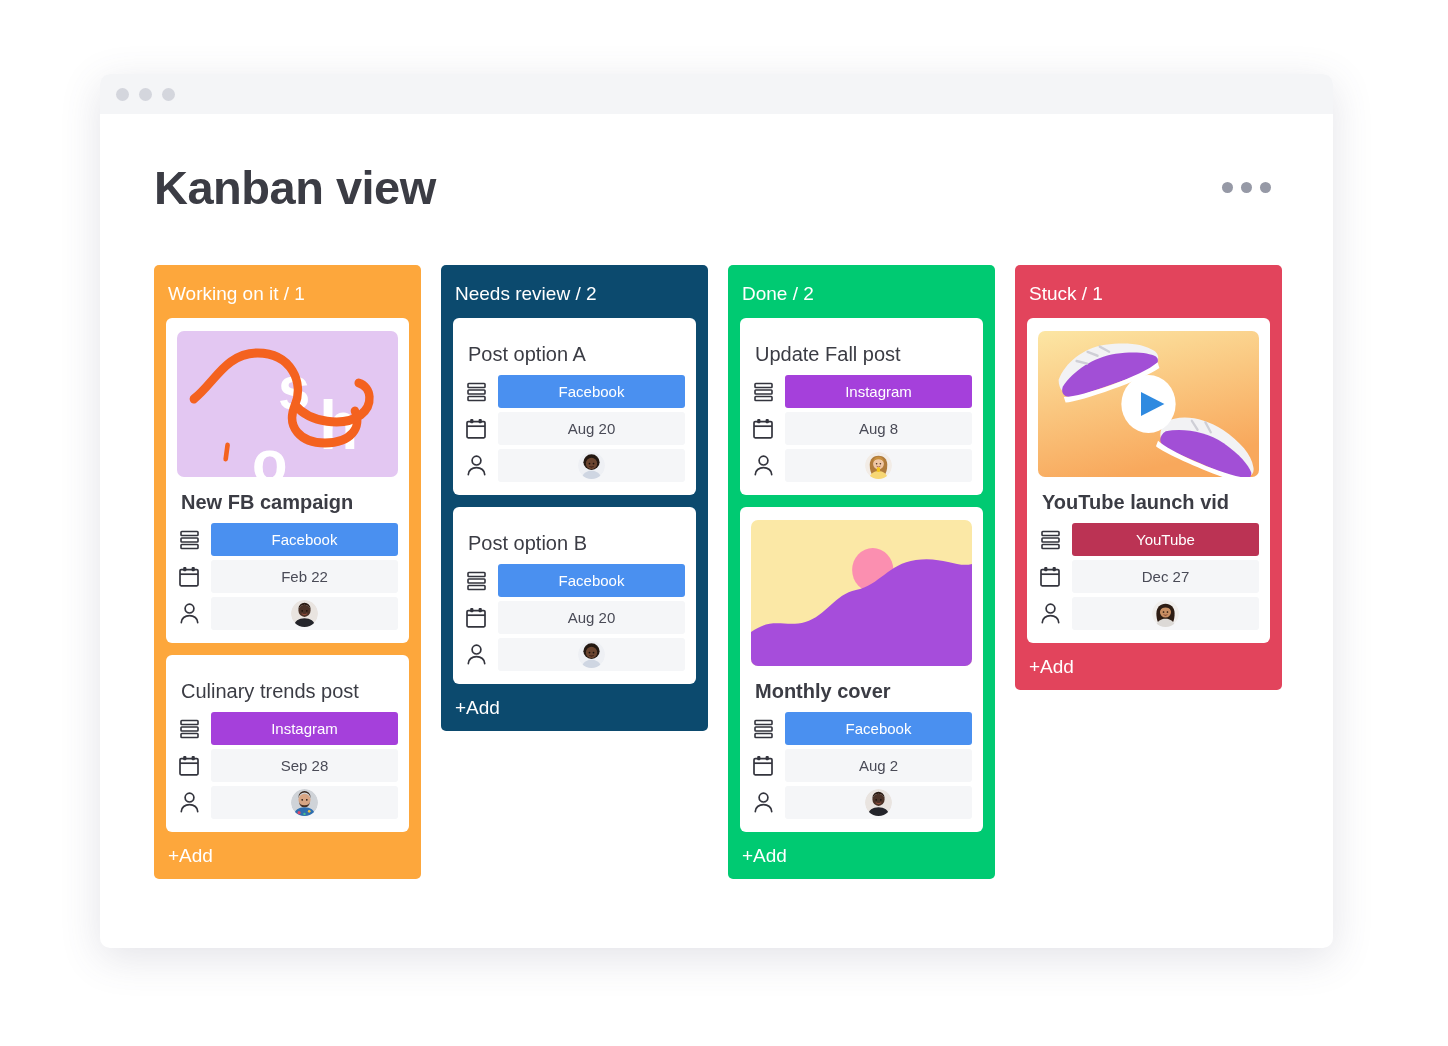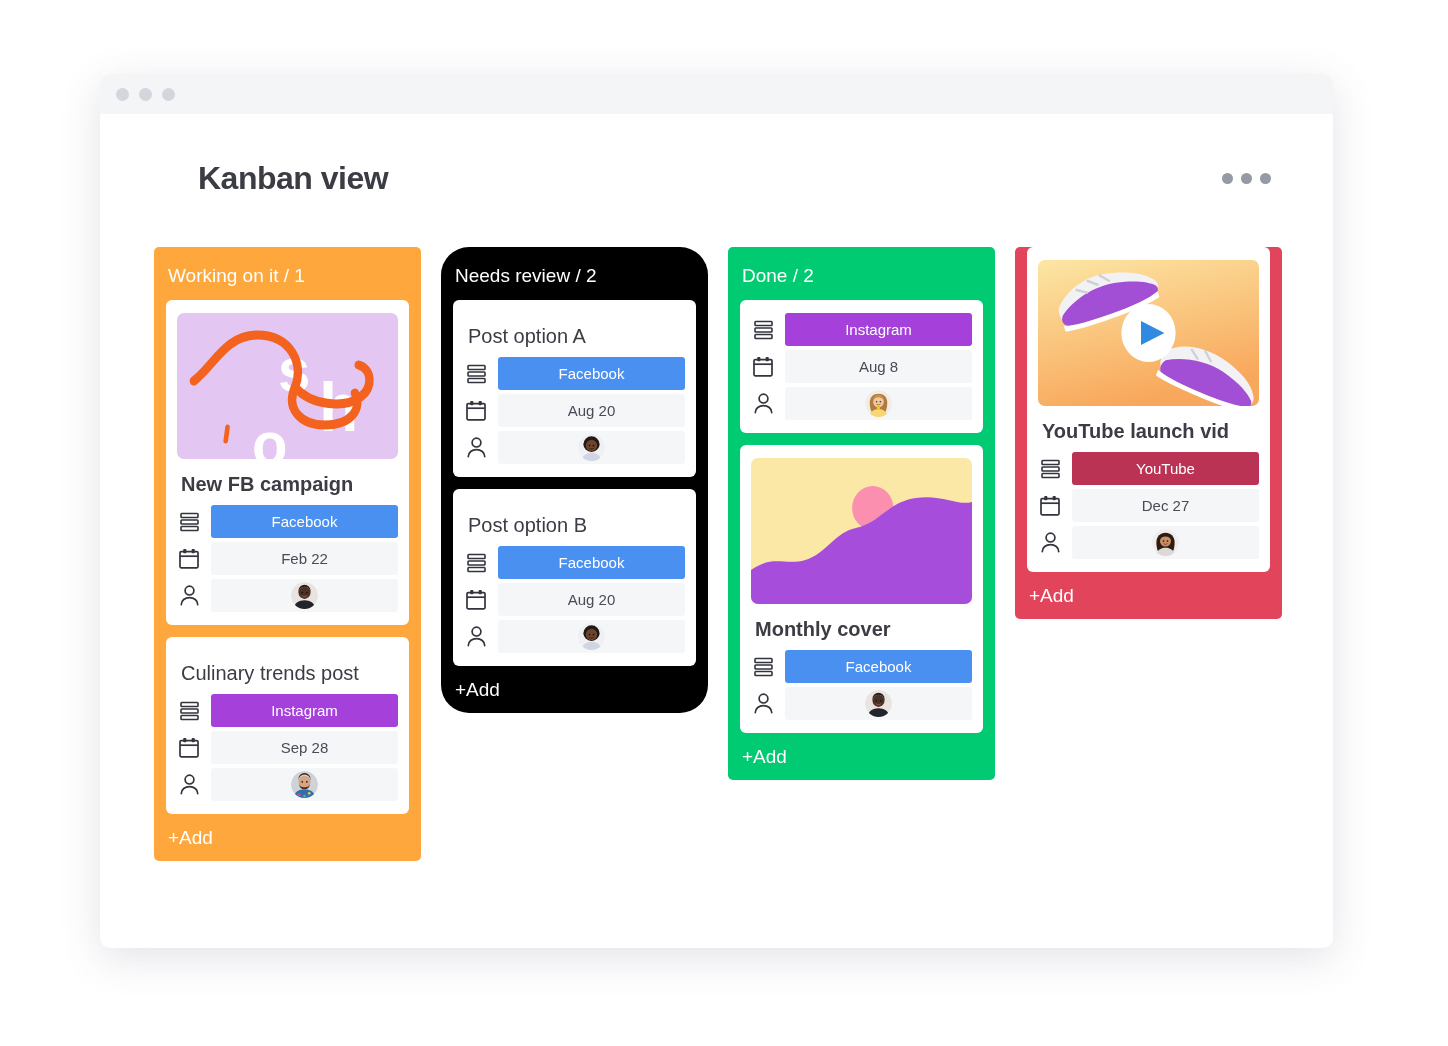--- a/index.html
+++ b/index.html
@@ -47,11 +47,10 @@
     padding-right: 8px;
   }
   .page-title {
-    font-size: 32px;
+    font-size: 47px;
     font-weight: 700;
     color: #3b3c44;
     letter-spacing: -0.5px;
-    margin-left: 44px;
   }
   .kebab { display: flex; gap: 8px; align-items: center; }
   .kebab span {

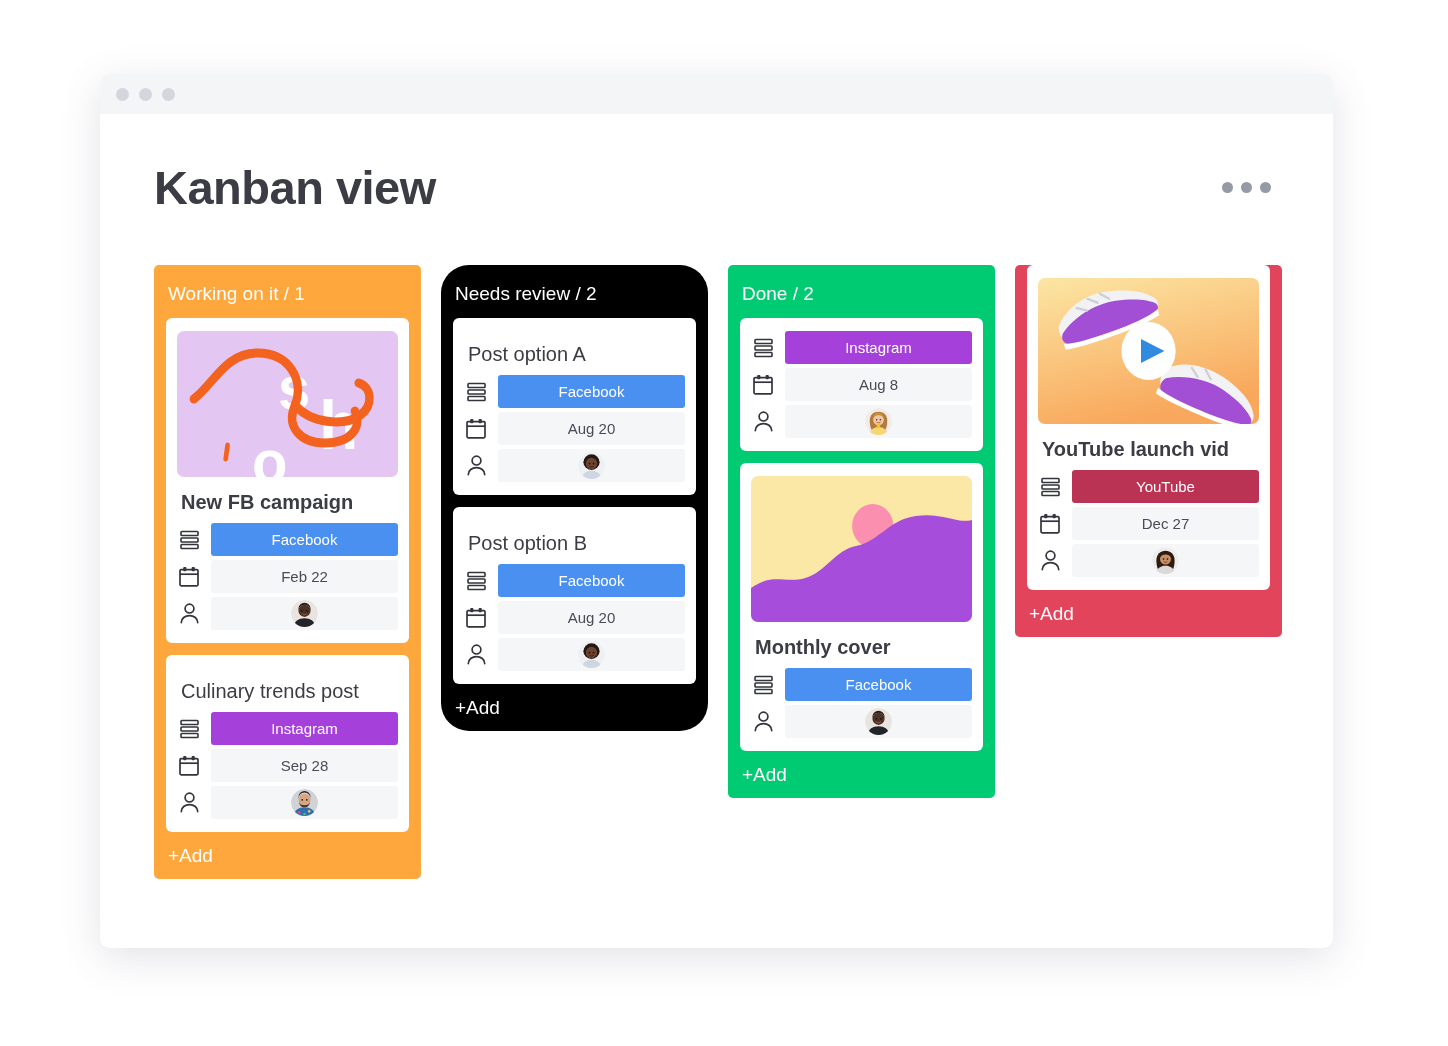--- a/index.html
+++ b/index.html
@@ -275,7 +275,7 @@
           </div>
           <div class="add">+Add</div>
         </div>
-        <div class="column" style="background: #000000; border-radius: 28px;">
+        <div class="column" style="background: #0c4a6e;">
           <div class="col-head">Needs review / 2</div>
           <div class="col-body">
             <div class="card">

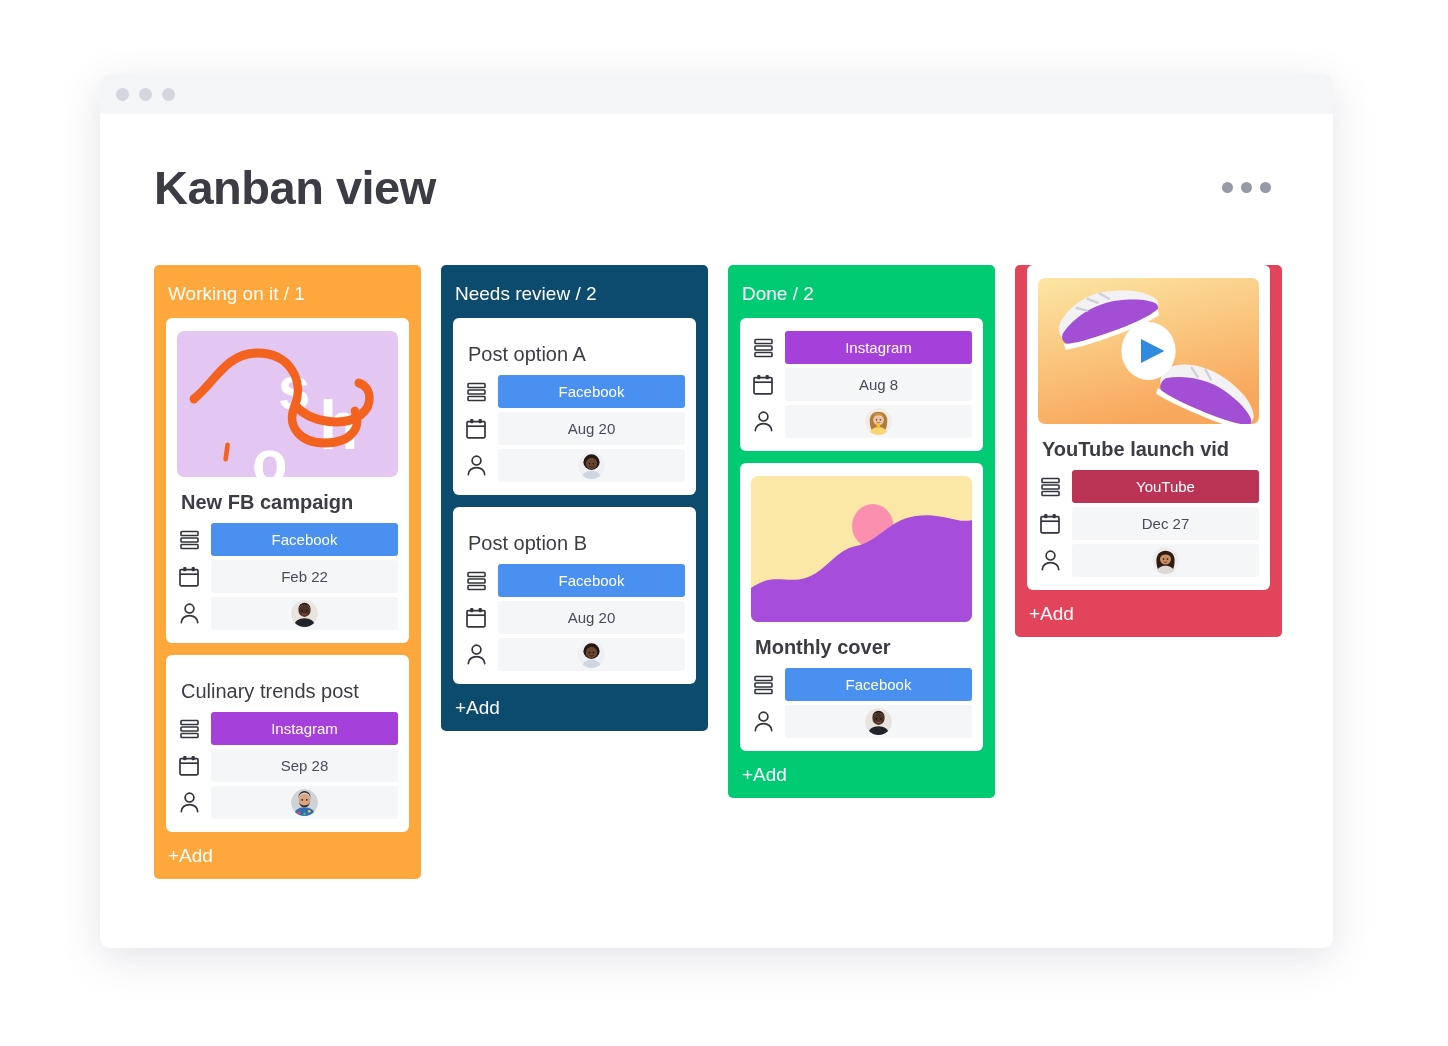--- a/index.html
+++ b/index.html
@@ -467,6 +467,7 @@
           <div class="add">+Add</div>
         </div>
         <div class="column" style="background: rgb(226, 68, 92);">
+          <div class="col-head">Stuck / 1</div>
           <div class="col-body">
             <div class="card has-thumb">
               <div class="thumb">

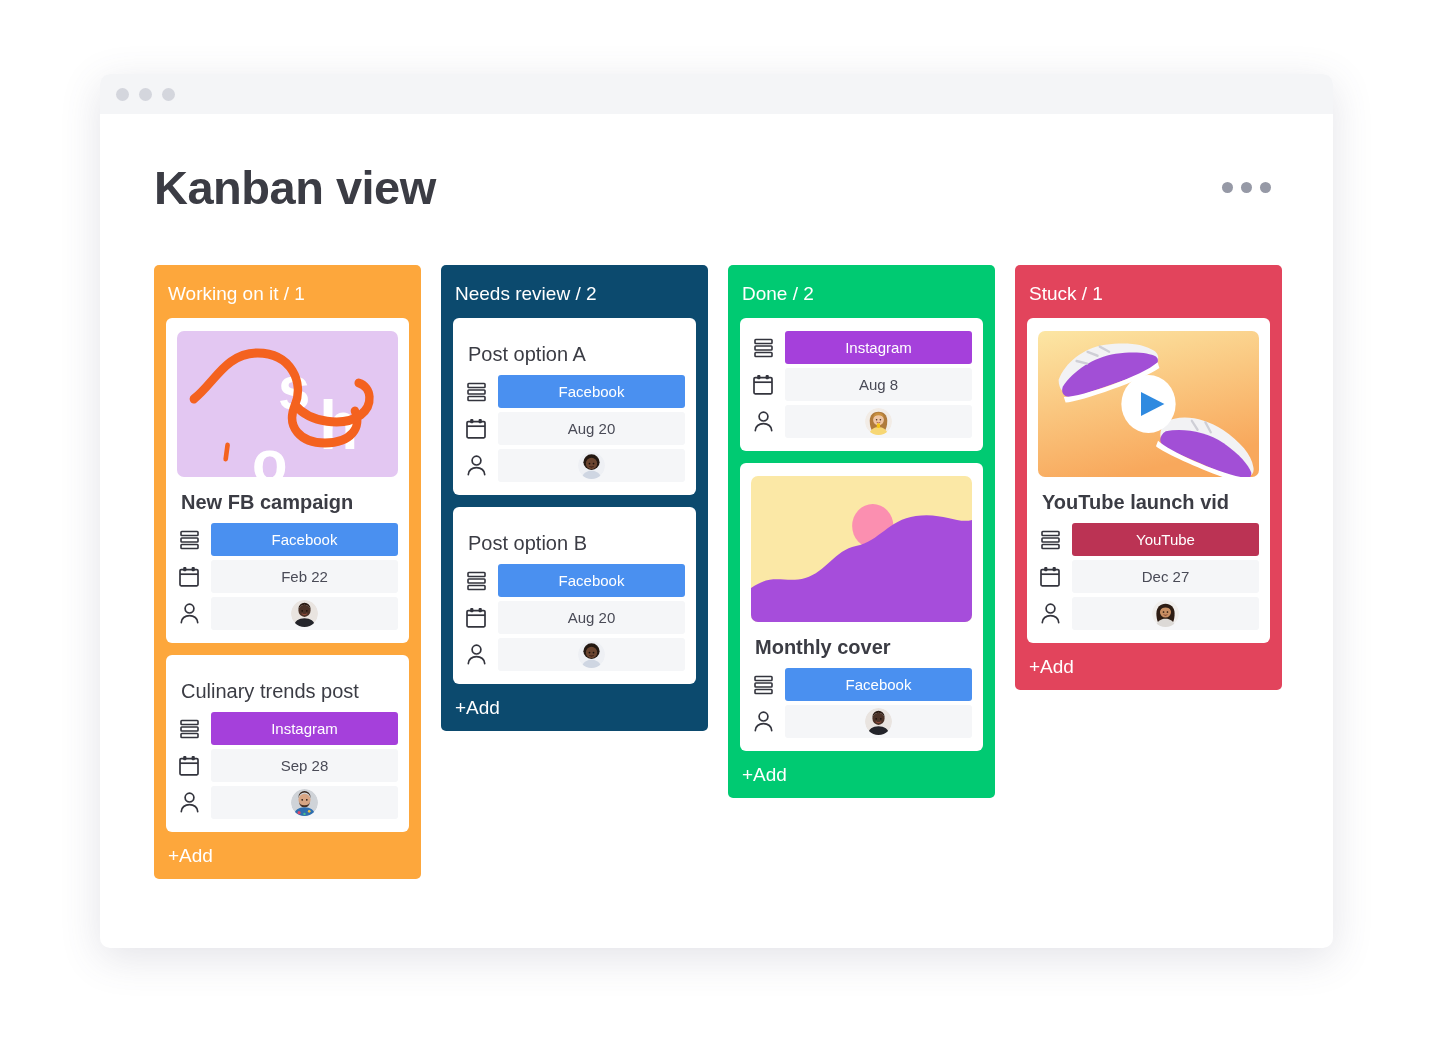--- a/index.html
+++ b/index.html
@@ -377,6 +377,7 @@
           <div class="col-head">Done / 2</div>
           <div class="col-body">
             <div class="card">
+              <div class="card-title">Update Fall post</div>
               <div class="field">
                 <span class="fi">
                   <svg width="19" height="20" viewBox="0 0 19 20" fill="none">

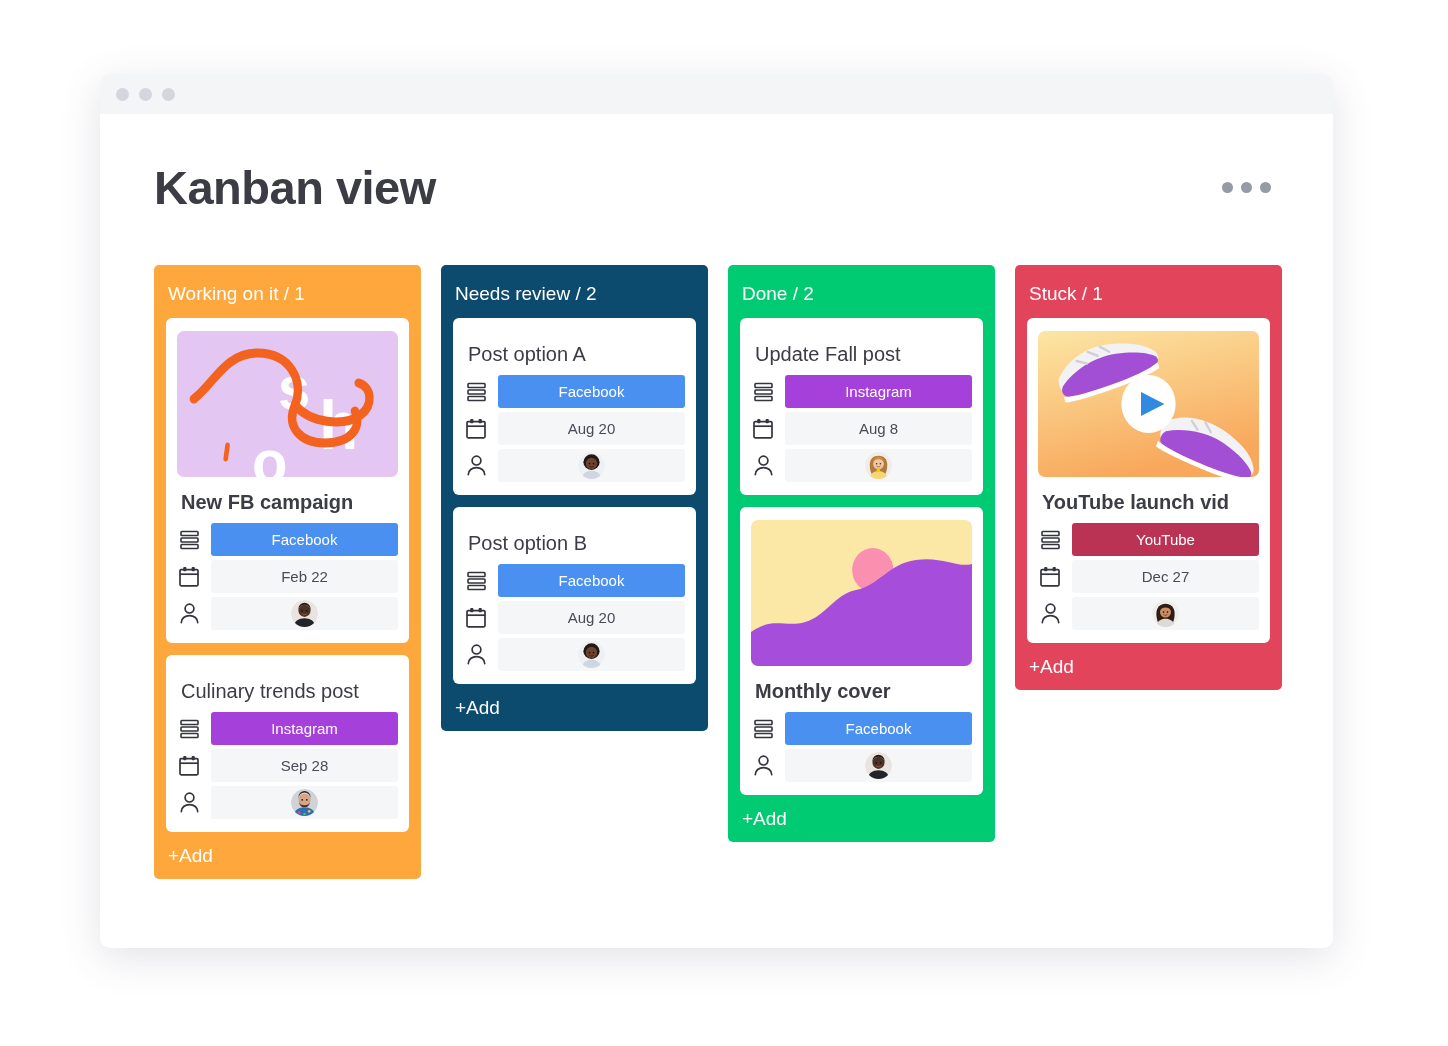--- a/index.html
+++ b/index.html
@@ -441,6 +441,17 @@
     </svg>
                 </span>
                 <span class="fval chip" style="background:#4A90F0">Facebook</span>
+              </div>
+              <div class="field">
+                <span class="fi">
+                  <svg width="20" height="21" viewBox="0 0 20 21" fill="none">
+      <rect x="1" y="3.6" width="18" height="16.2" rx="1.2" stroke="#33343D" stroke-width="1.7"></rect>
+      <rect x="4.2" y="0.9" width="3.2" height="4.4" rx="1" fill="#33343D"></rect>
+      <rect x="12.6" y="0.9" width="3.2" height="4.4" rx="1" fill="#33343D"></rect>
+      <line x1="1" y1="8.2" x2="19" y2="8.2" stroke="#33343D" stroke-width="1.7"></line>
+    </svg>
+                </span>
+                <span class="fval">Aug 2</span>
               </div>
               <div class="field">
                 <span class="fi">

